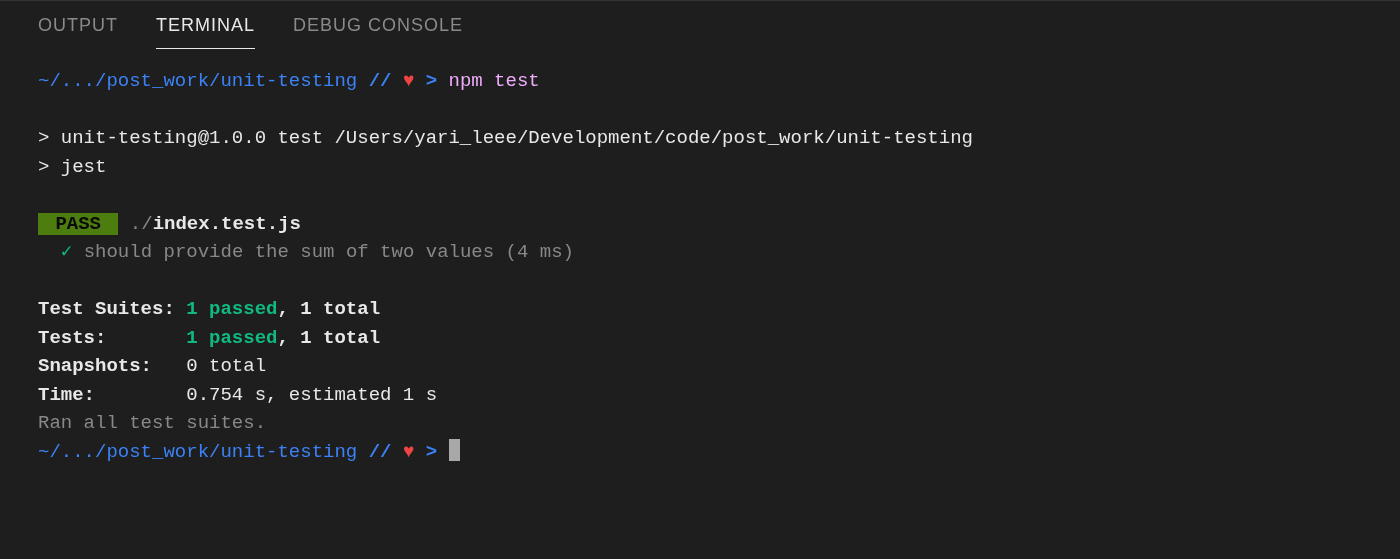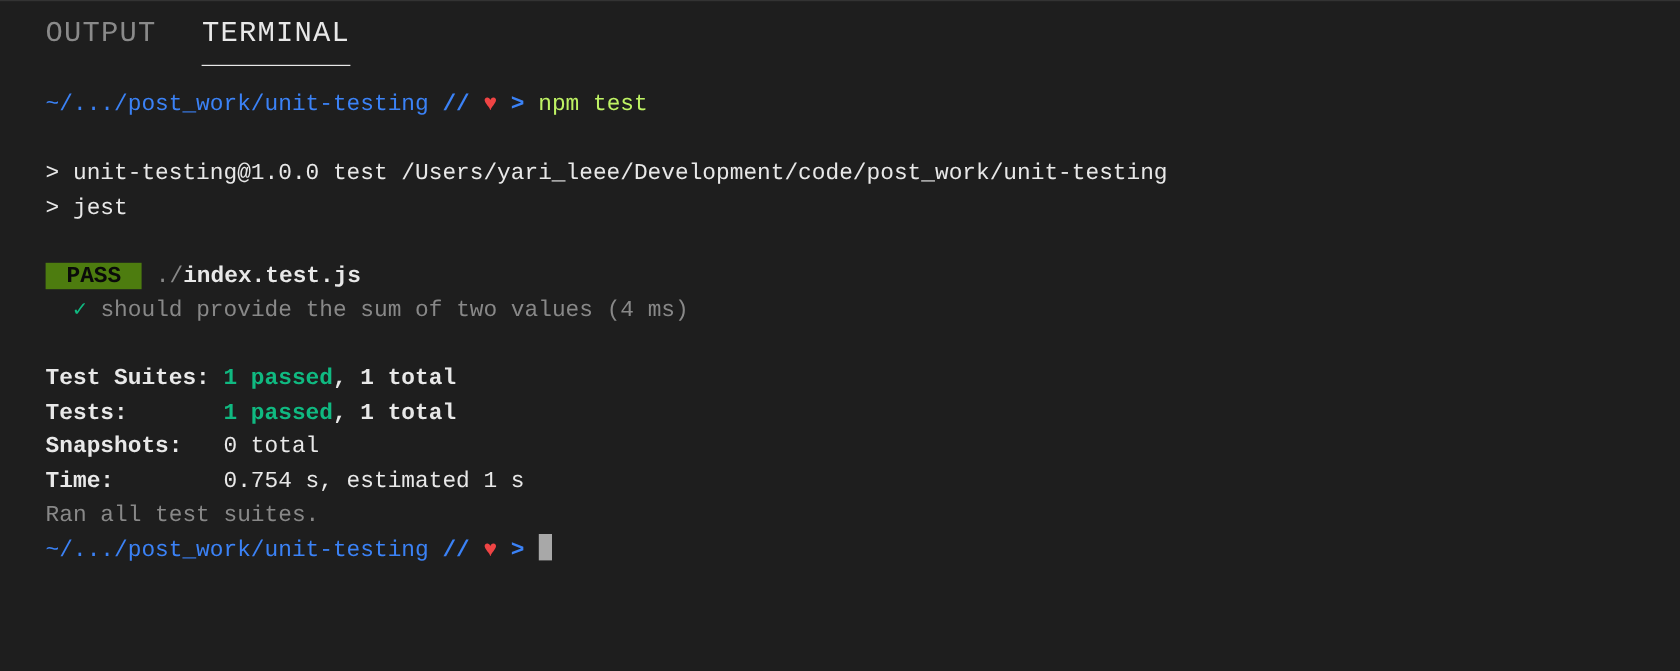--- a/index.html
+++ b/index.html
@@ -26,11 +26,11 @@
     }
     .tab {
       color: #8a8a8a;
-      font-size: 24px;
+      font-size: 18px;
       letter-spacing: 1px;
       padding-bottom: 12px;
       cursor: pointer;
-      font-family: Liberation Mono, monospace;
+      font-family: Liberation Sans, sans-serif;
     }
     .tab.active {
       color: #e8e8e8;

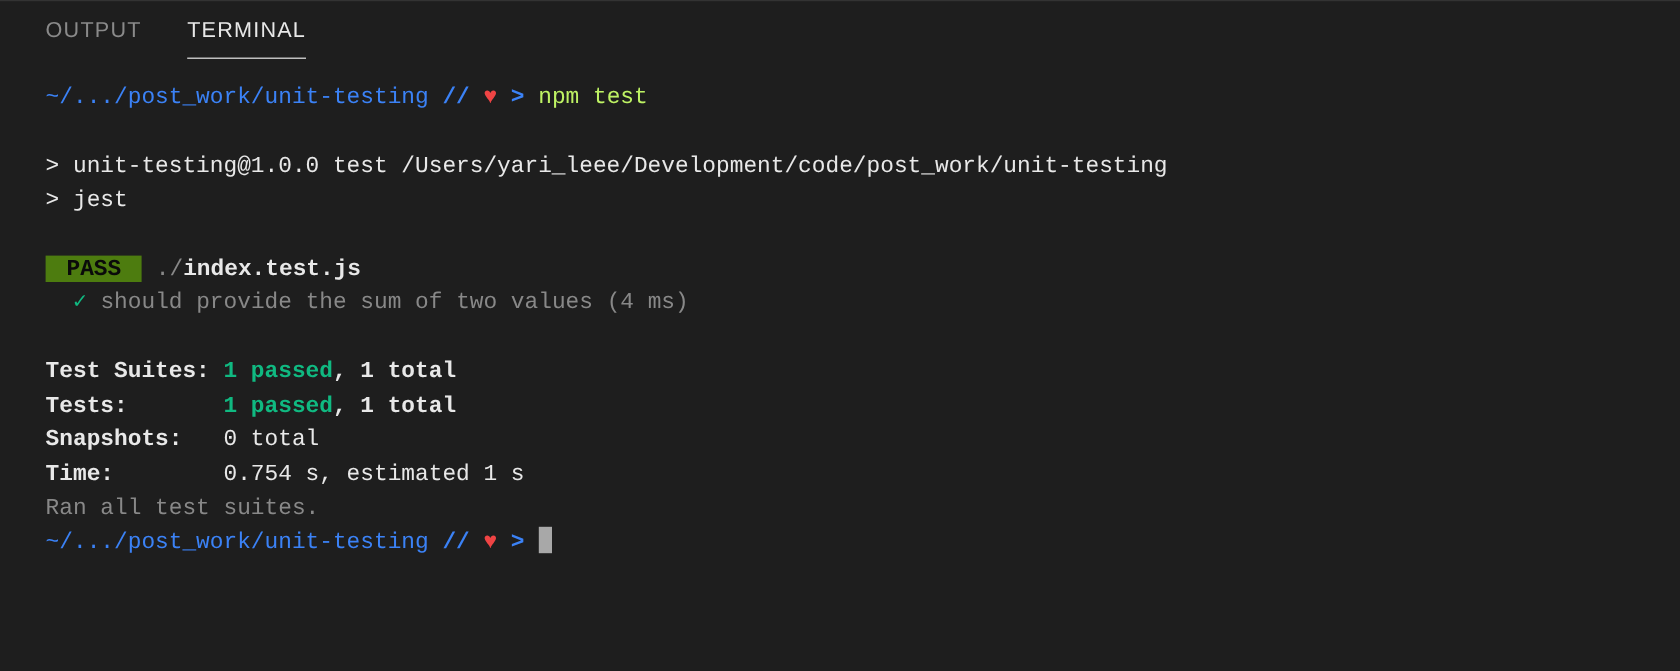--- a/index.html
+++ b/index.html
@@ -101,6 +101,7 @@
   <div class="tabs">
     <div class="tab">OUTPUT</div>
     <div class="tab active">TERMINAL</div>
+    <div class="tab">DEBUG CONSOLE</div>
   </div>
 
   <div class="terminal-content"><span class="cwd">~/.../post_work/unit-testing</span> <span class="sep">//</span> <span class="heart">♥</span> <span class="arrow">&gt;</span> <span class="cmd">npm test</span>

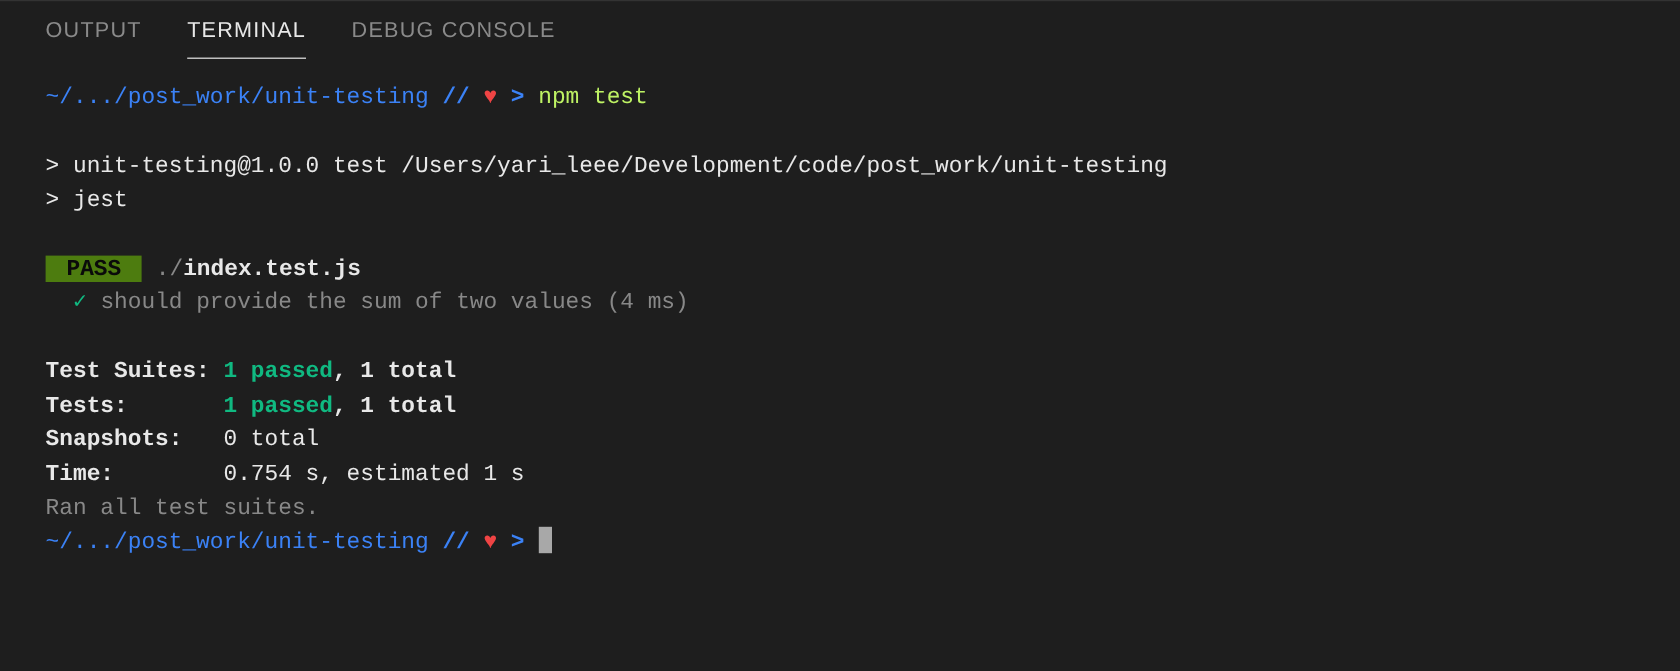--- a/index.html
+++ b/index.html
@@ -58,7 +58,7 @@
       font-weight: bold;
     }
     .cmd {
-      color: #bef264;
+      color: #f0abfc;
       margin-top: 19px;
     }
     .dim {

